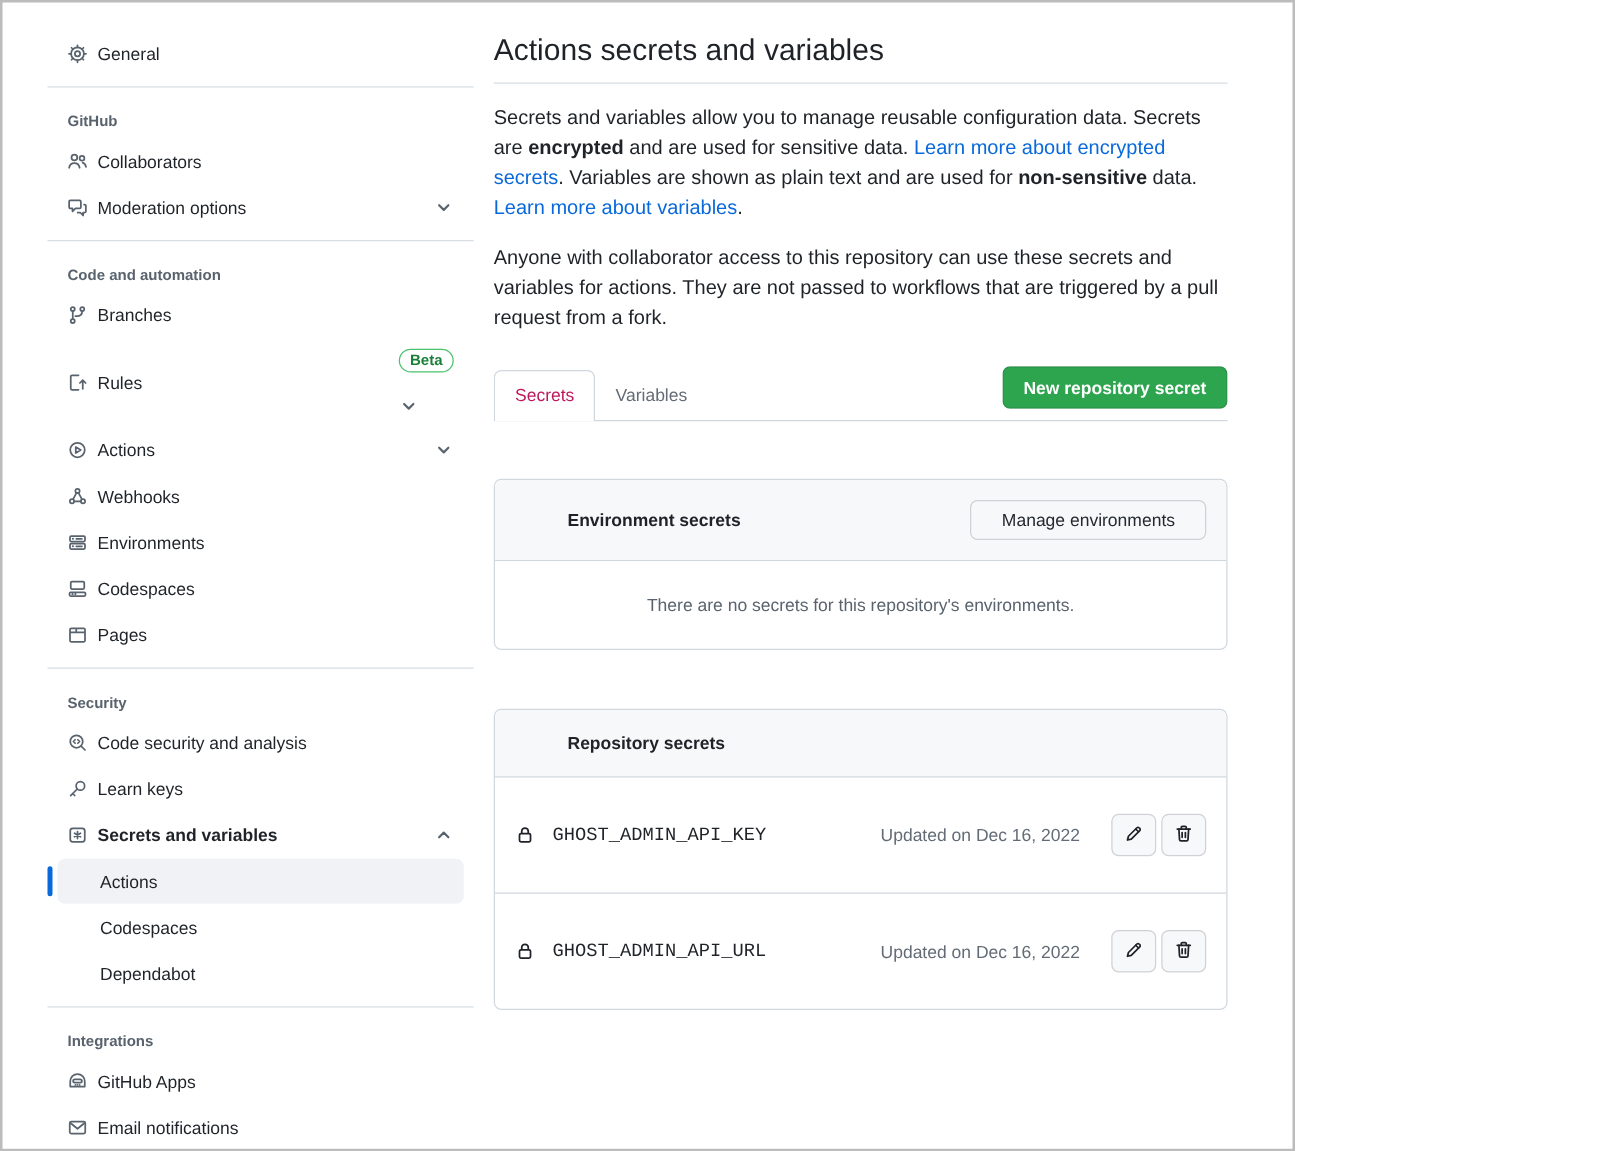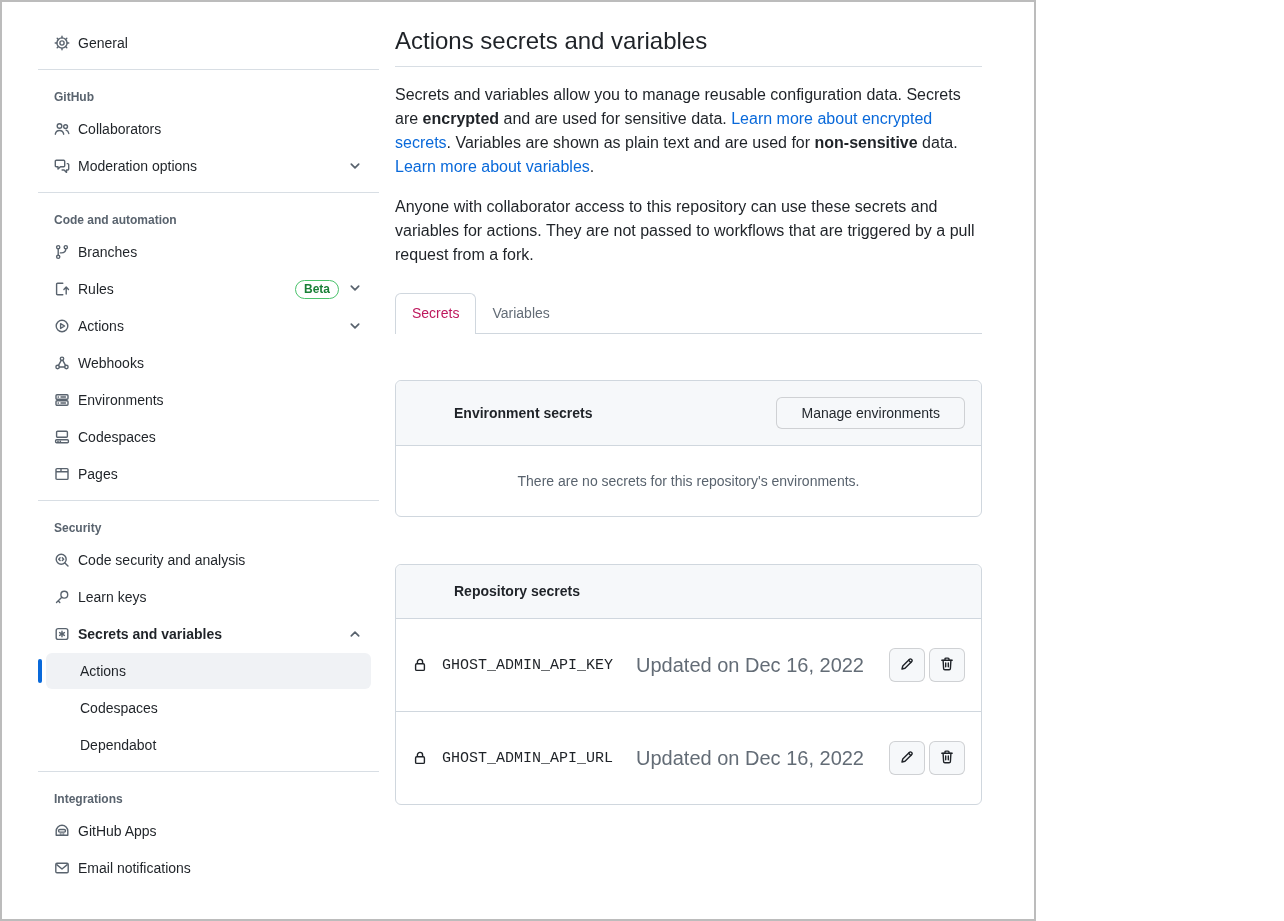--- a/index.html
+++ b/index.html
@@ -37,7 +37,7 @@
   }
   .nav-item .icon { display: inline-flex; width: 16px; height: 16px; margin-right: 8px; color: #59636e; flex: 0 0 16px; }
   .nav-item .icon svg { width: 16px; height: 16px; }
-  .nav-item .trailing { margin-left: auto; display: inline-flex; gap: 8px; }
+  .nav-item .trailing { margin-left: auto; display: inline-flex; gap: 19px; flex-direction: column; }
   .chev { display: inline-flex; width: 16px; height: 16px; color: #59636e; }
   .chev svg { width: 16px; height: 16px; }
   .nav-item.bold { font-weight: 600; }

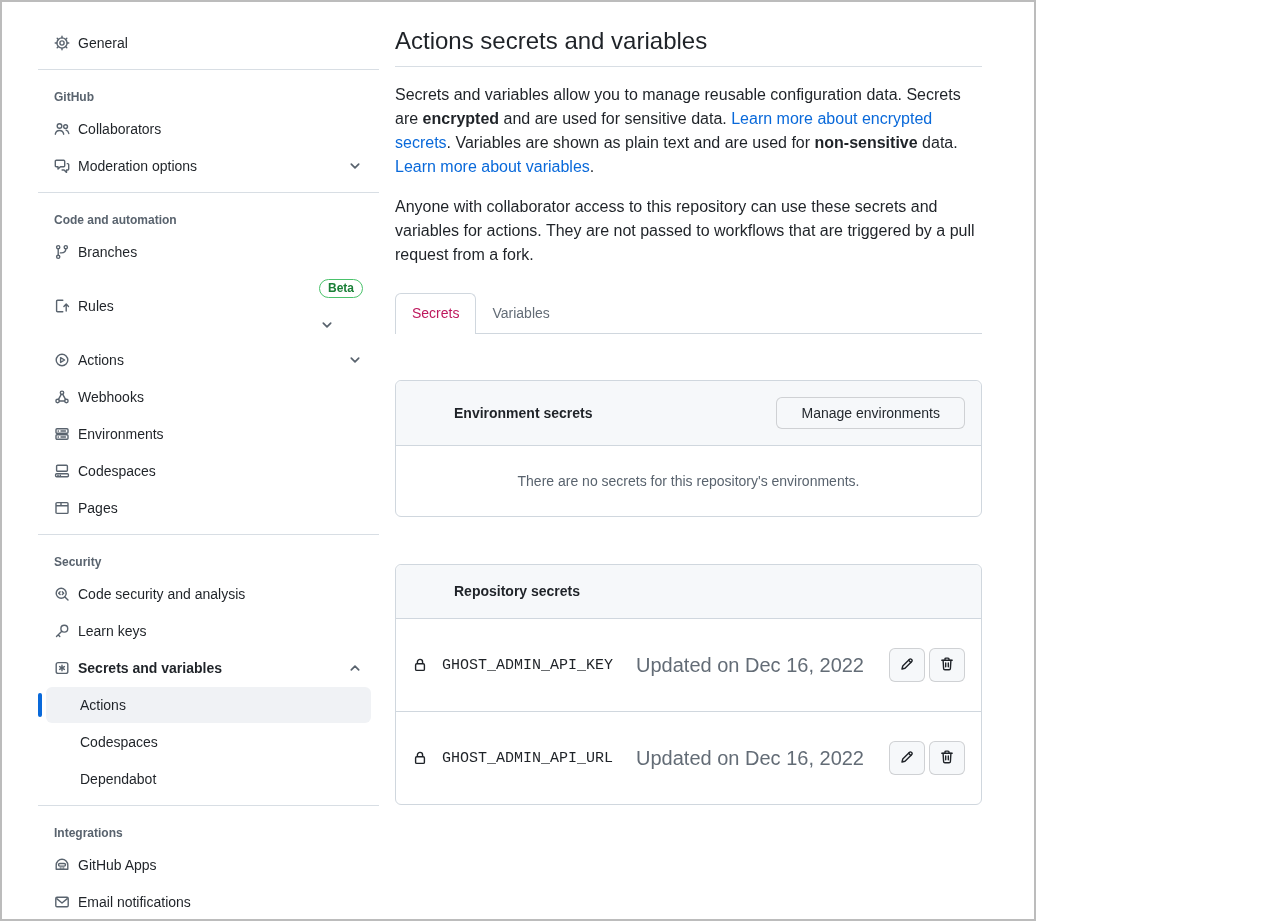--- a/index.html
+++ b/index.html
@@ -394,6 +394,7 @@
     <div class="tabnav">
       <div class="tab active">Secrets</div>
       <div class="tab">Variables</div>
+      <button class="btn-primary">New repository secret</button>
     </div>
 
     <section class="box">

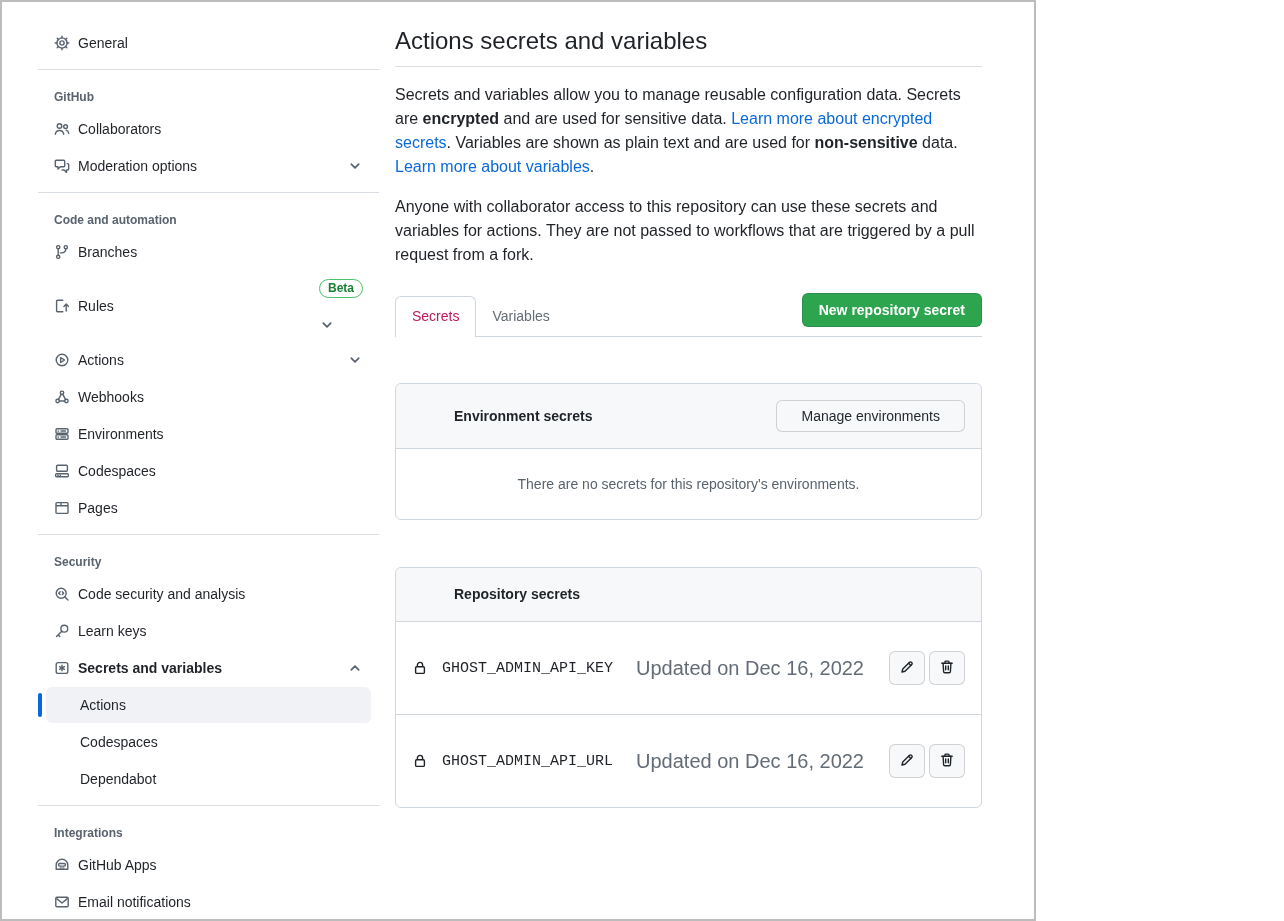--- a/index.html
+++ b/index.html
@@ -160,7 +160,7 @@
     font-family: "Liberation Mono", "DejaVu Sans Mono", monospace;
     font-size: 15px; color: #1f2328;
   }
-  .secret-updated { margin-left: auto; font-size: 20px; color: #636c76; }
+  .secret-updated { margin-left: auto; font-size: 14px; color: #636c76; }
   .row-actions { display: flex; gap: 4px; margin-left: 25px; }
   .icon-btn {
     width: 36px; height: 34px;

